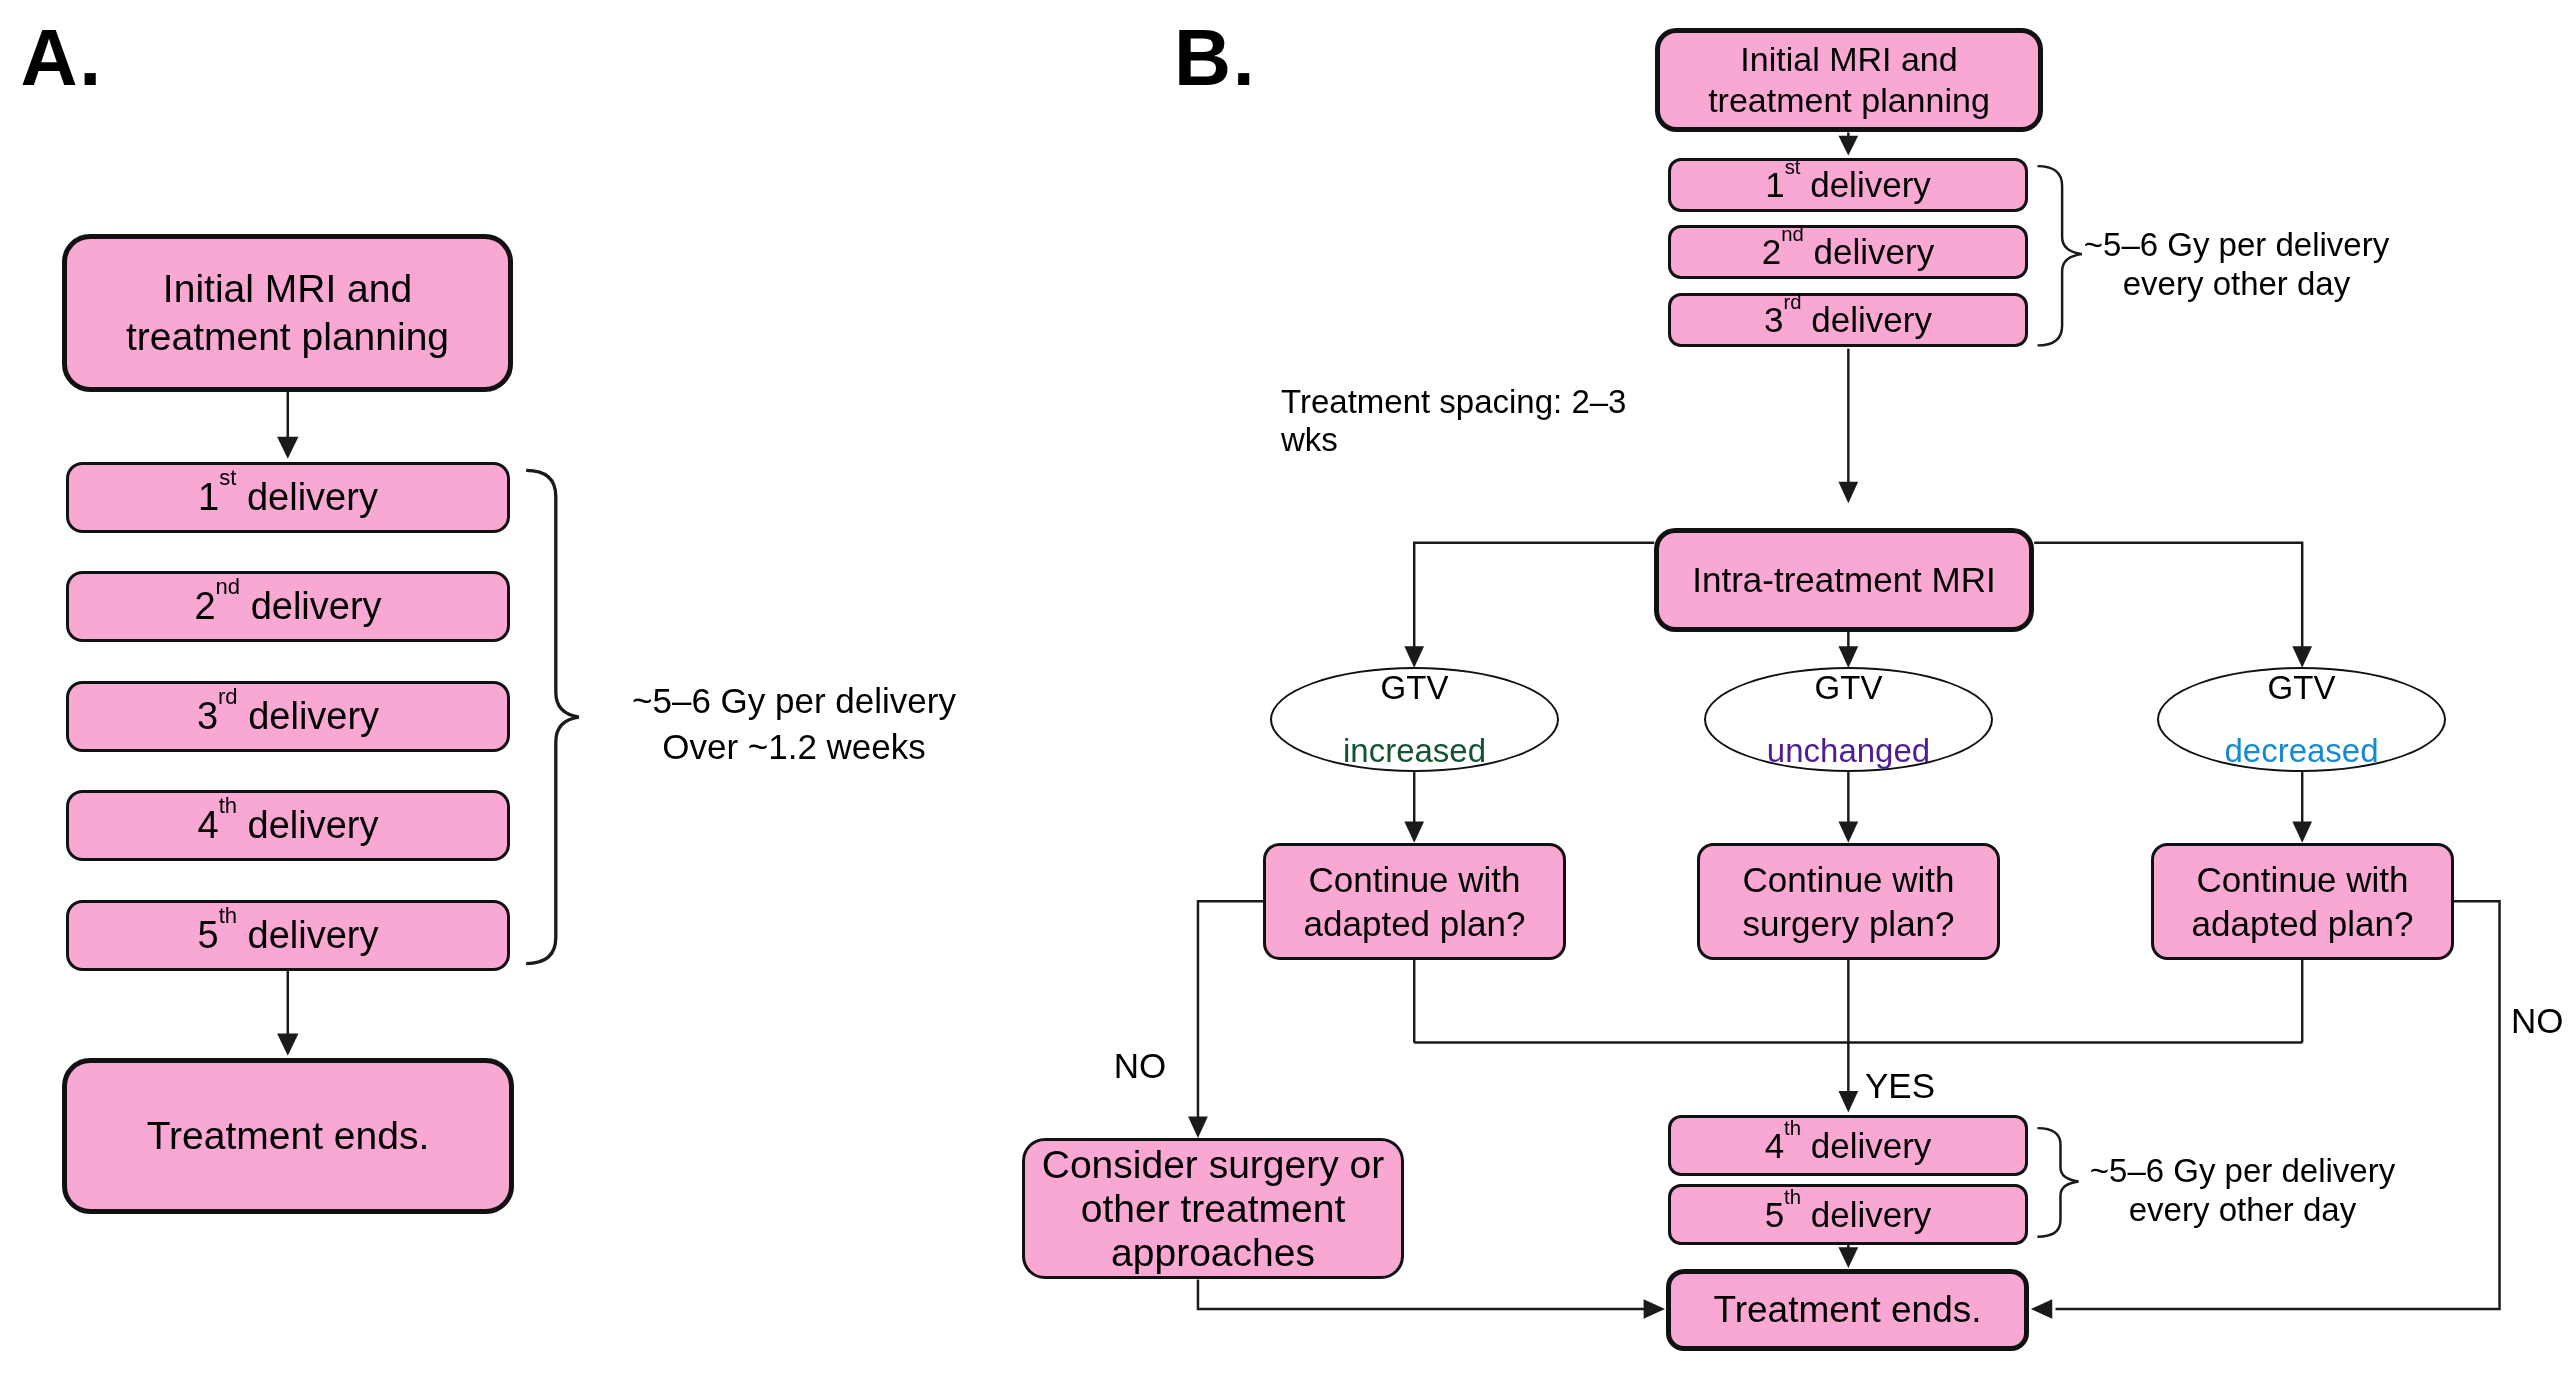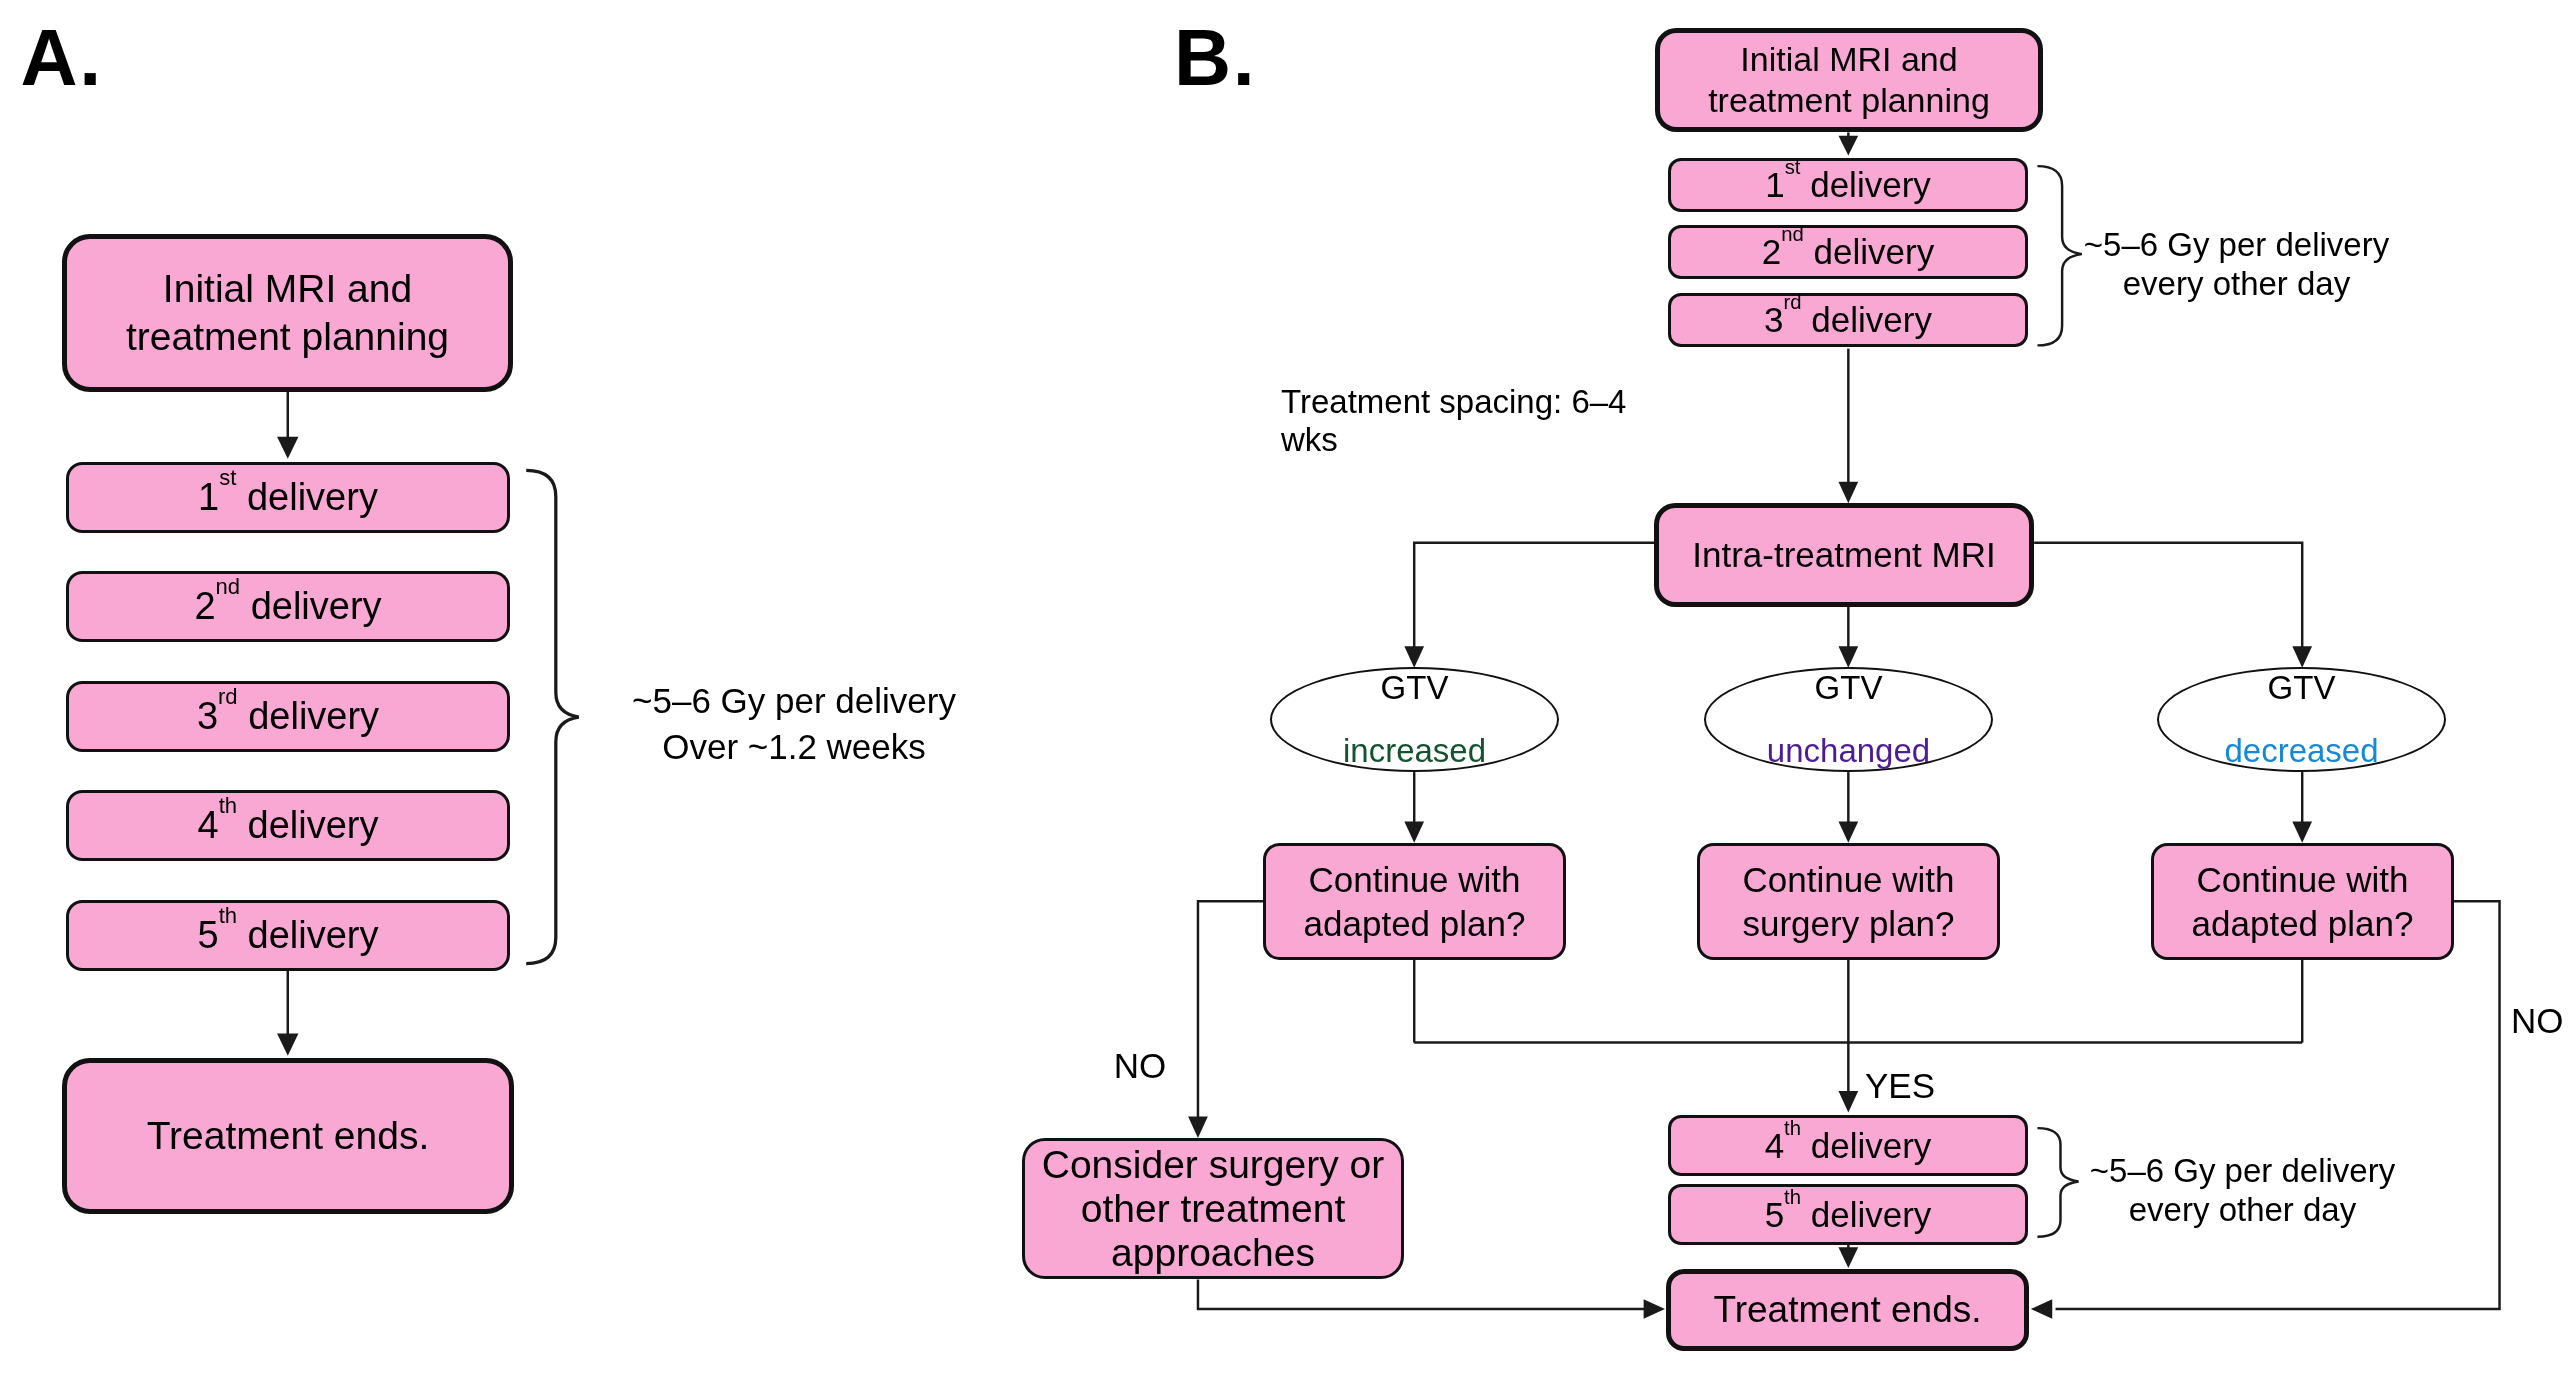--- a/index.html
+++ b/index.html
@@ -149,7 +149,7 @@
     <div>every other day</div>
   </div>
 
-  <div class="note" style="left:1281px;top:383px;width:386px;font-size:33px;text-align:left;">Treatment spacing: 6–4 wks</div>
+  <div class="note" style="left:1281px;top:383px;width:386px;font-size:33px;text-align:left;">Treatment spacing: 2–3 wks</div>
 
   <div class="box thickB" style="left:1654px;top:503px;width:380px;height:104px;font-size:35px;">
     <span>Intra-treatment MRI</span>

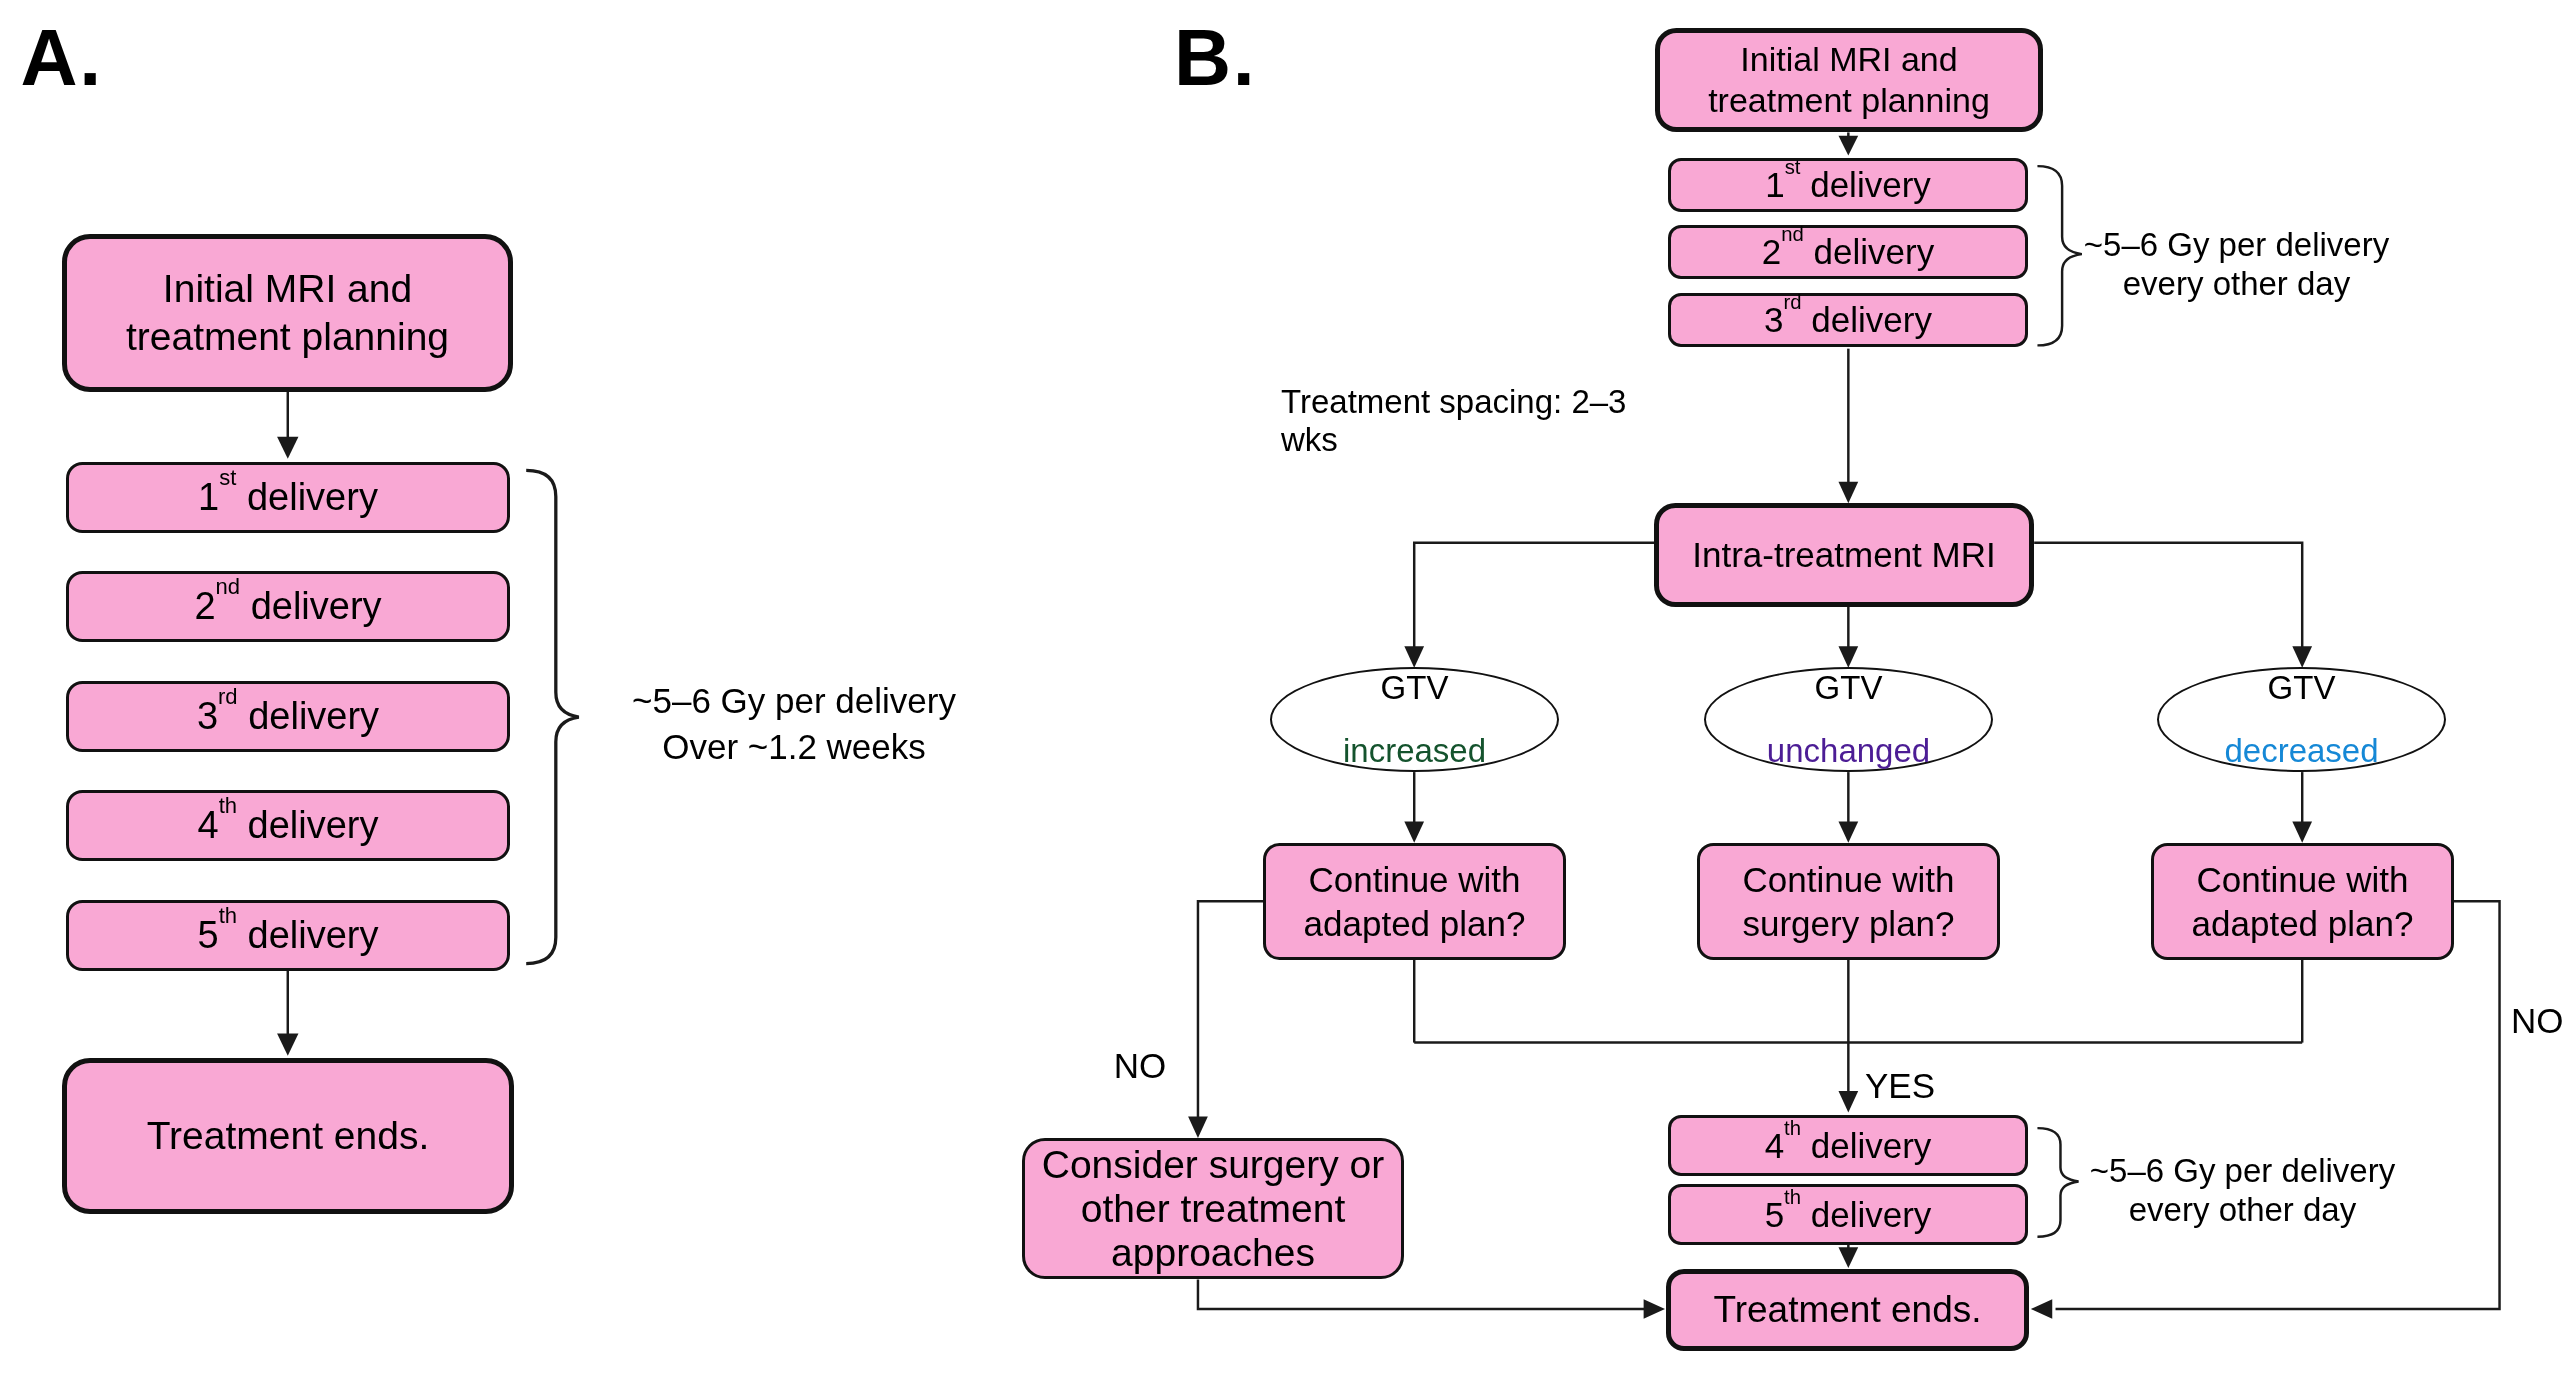--- a/index.html
+++ b/index.html
@@ -151,7 +151,7 @@
 
   <div class="note" style="left:1281px;top:383px;width:386px;font-size:33px;text-align:left;">Treatment spacing: 2–3 wks</div>
 
-  <div class="box thickB" style="left:1654px;top:503px;width:380px;height:104px;font-size:35px;">
+  <div class="box thickB" style="left:1654px;top:528px;width:380px;height:104px;font-size:35px;">
     <span>Intra-treatment MRI</span>
   </div>
 

